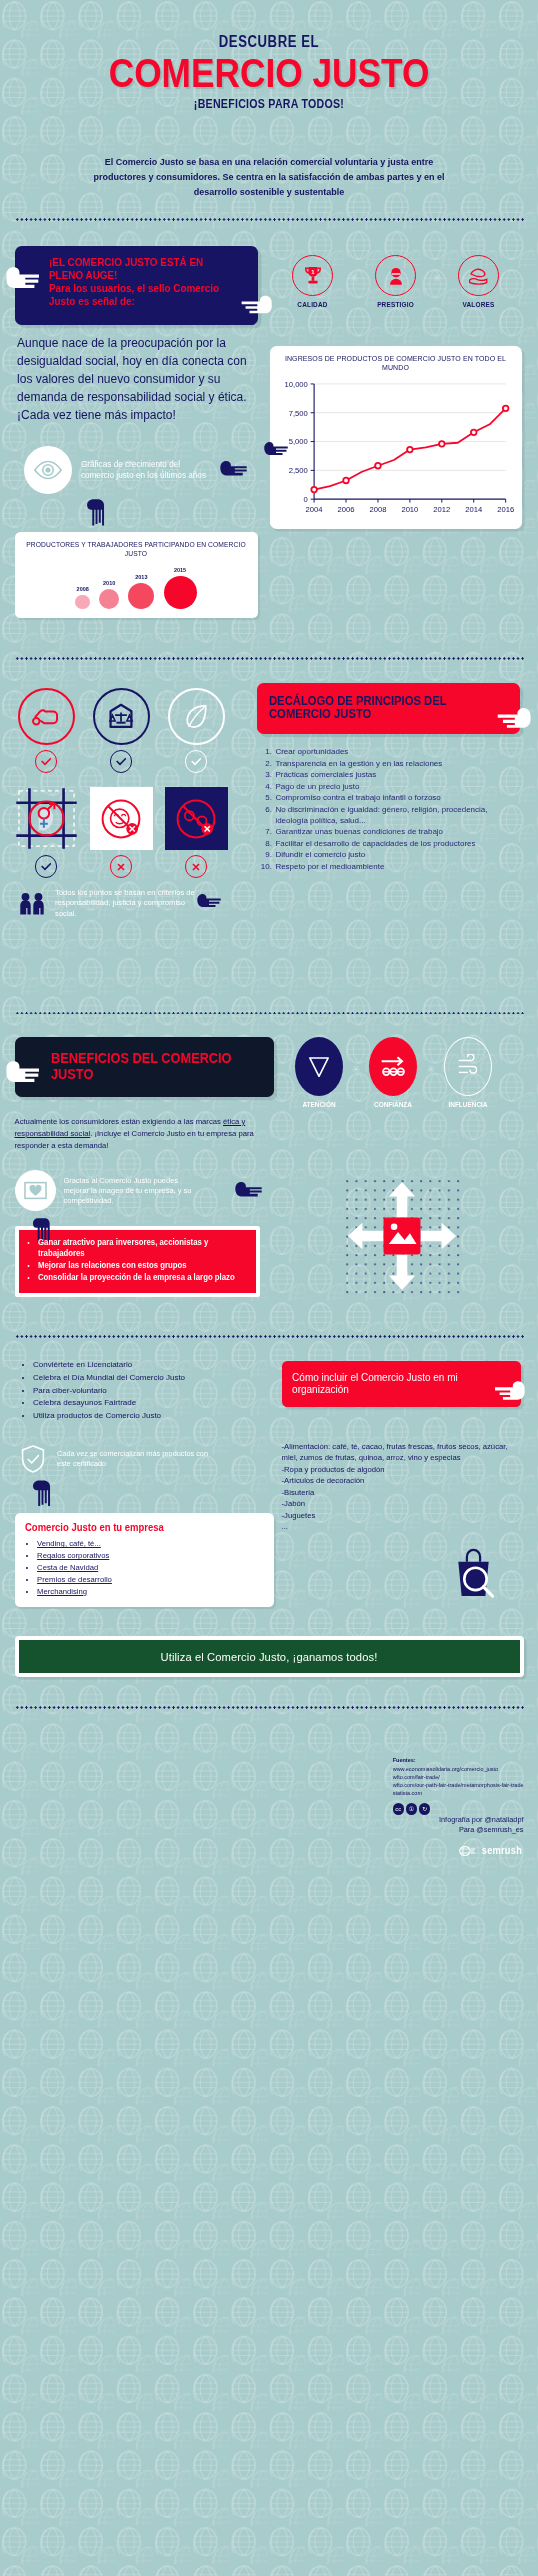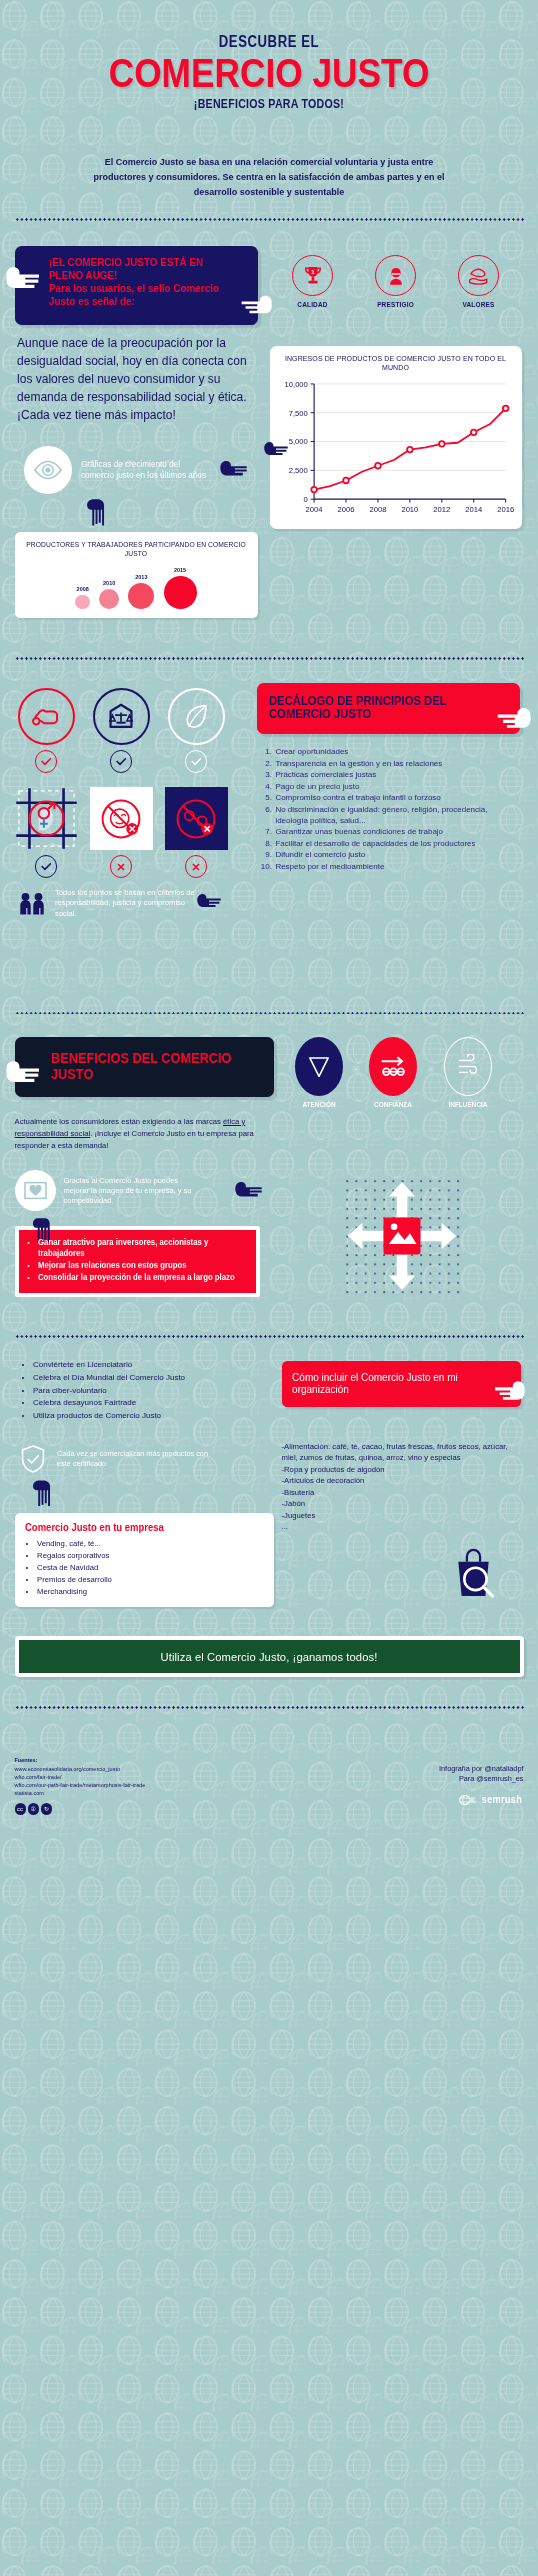--- a/index.html
+++ b/index.html
@@ -270,7 +270,7 @@
     font-weight:700; font-size:10px; margin-bottom:5.3px; transform:scaleX(.95);
     transform-origin:left;
   }
-  .whitecard2 ul { margin-left:12px; }
+  .whitecard2 ul { margin-left:12px;text-decoration:underline; }
   .whitecard2 li { font-size:7.7px; line-height:1.55; color:#151560; }
 
   .prodlist { font-size:7.7px; line-height:1.5; color:#151560; }

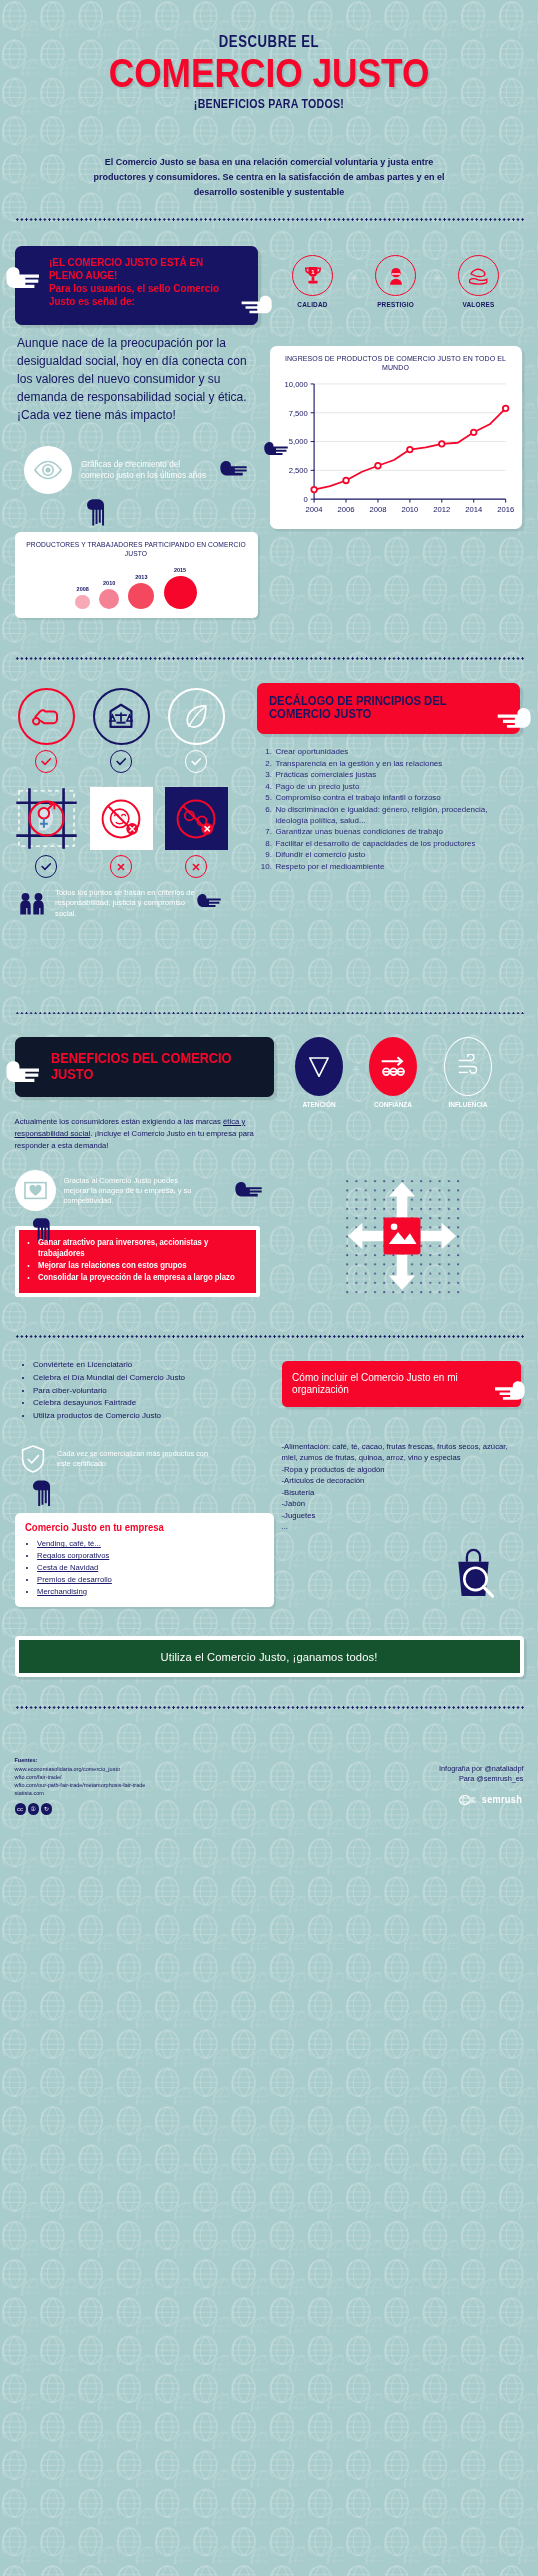--- a/index.html
+++ b/index.html
@@ -288,7 +288,7 @@
   }
 
   
-  .footer { margin-top: 48px; padding: 0 14.5px 17px; display:flex; justify-content:space-between; align-items:center; }
+  .footer { margin-top: 48px; padding: 0 14.5px 17px; display:flex; justify-content:space-between; align-items:flex-end;flex-direction:column; }
   .sources { font-size:5.5px; line-height:1.45; color:#151560; }
   .sources .sh { font-weight:700; margin-bottom:1.3px; }
   .credits { text-align:right; font-size:7.3px; line-height:1.45; color:#151560; }

